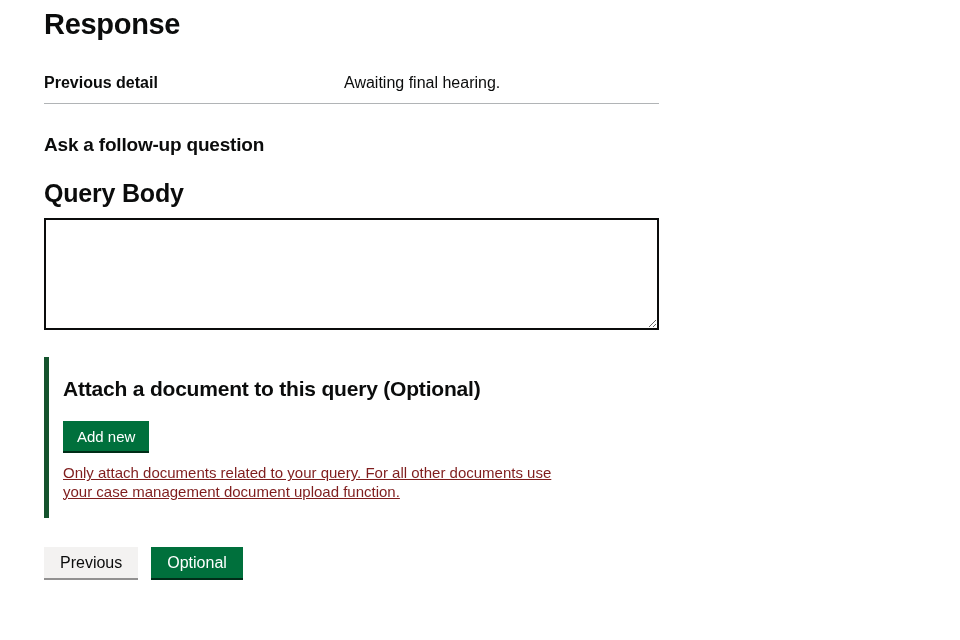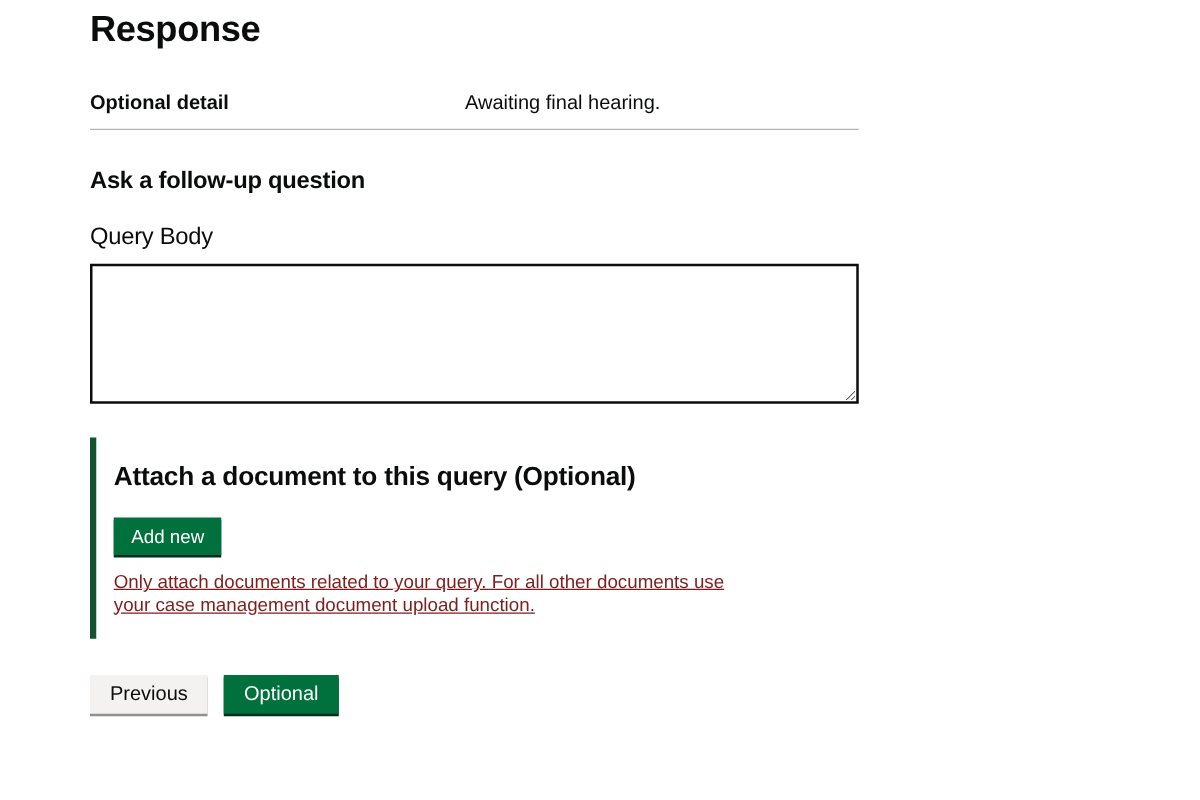--- a/index.html
+++ b/index.html
@@ -12,7 +12,7 @@
     overflow: hidden;
   }
   .container {
-    margin-left: 72px;
+    margin-left: 44px;
     width: 615px;
   }
   h1.page-title {

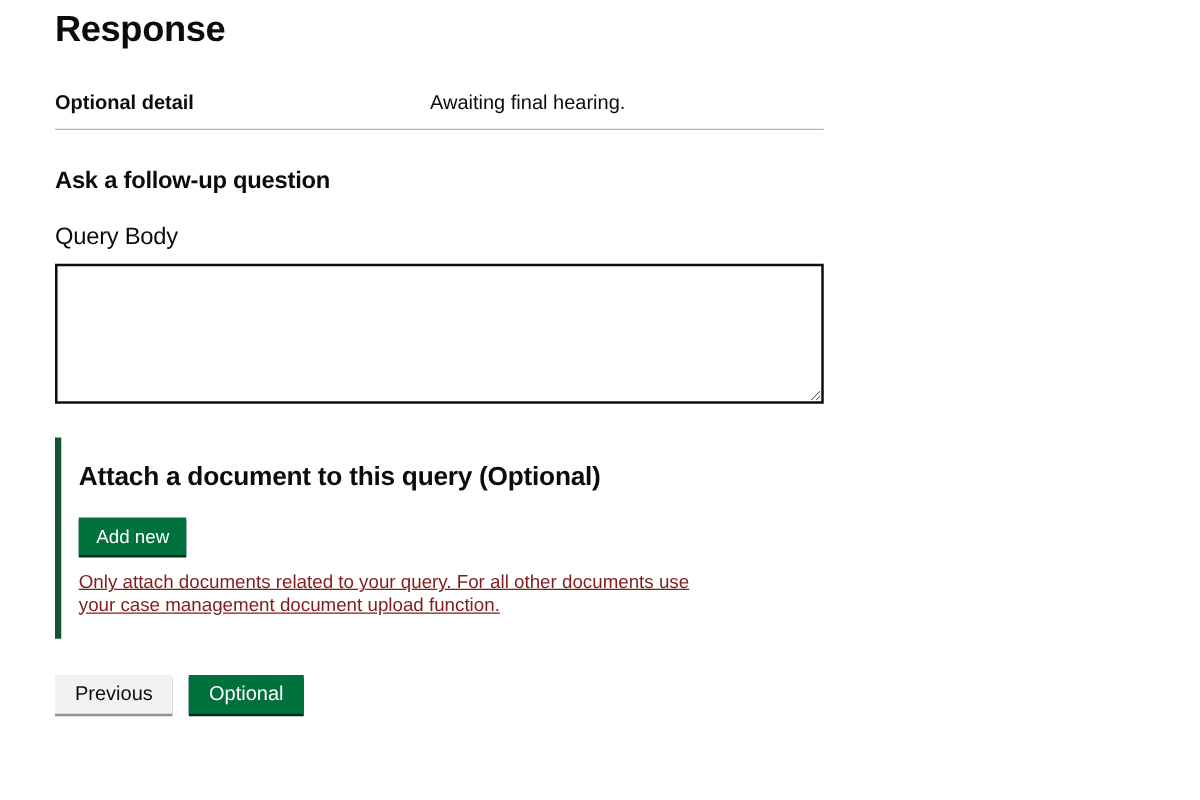--- a/index.html
+++ b/index.html
@@ -131,7 +131,7 @@
 
   <div class="summary-list">
     <div class="summary-row">
-      <div class="summary-label">Optional detail</div>
+      <div class="summary-label">Previous detail</div>
       <div class="summary-value">Awaiting final hearing.</div>
     </div>
   </div>

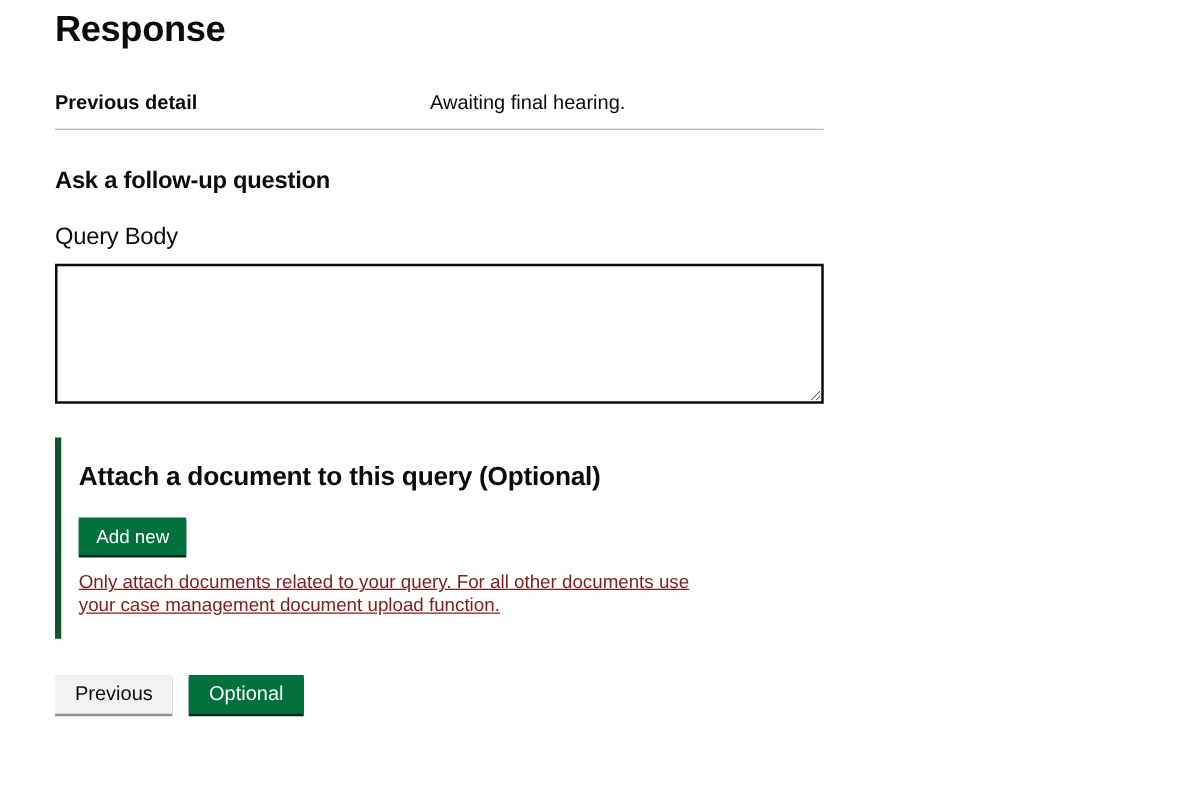--- a/index.html
+++ b/index.html
@@ -47,8 +47,8 @@
   }
   .field-label {
     display: block;
-    font-size: 19px;
-    font-weight: 400;
+    font-size: 25px;
+    font-weight: 700;
     margin-top: 23px;
     letter-spacing: -0.2px;
   }

